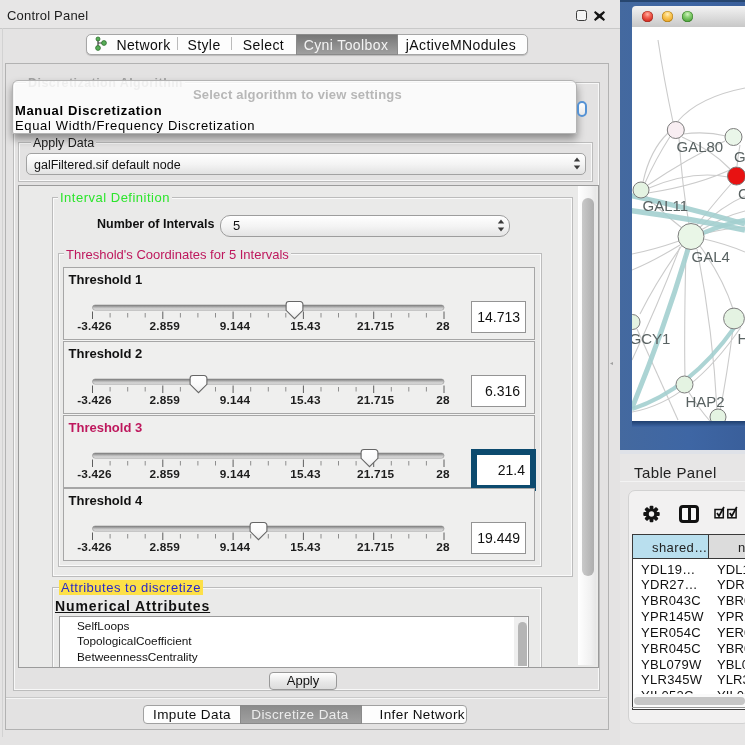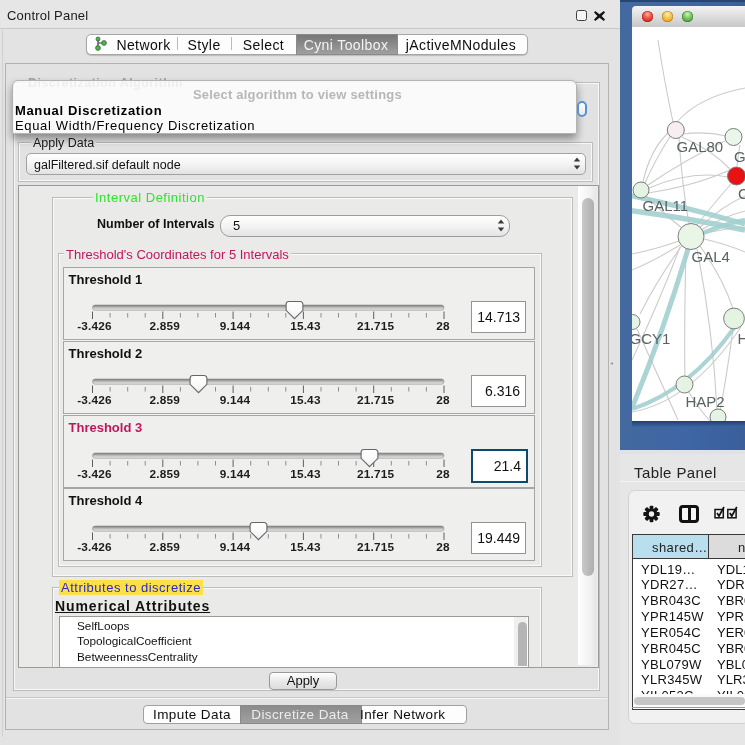--- a/index.html
+++ b/index.html
@@ -59,7 +59,7 @@
 <div class="abs" style="left:582px;top:198px;width:12px;height:378px;border-radius:6px;background:linear-gradient(90deg,#c9c9c9,#aeaeae);"></div>
 
 <div class="abs etch" style="left:52px;top:197px;width:519px;height:378px;"></div>
-<div class="abs" style="left:58px;top:190px;font-size:13px;letter-spacing:0.5px;color:#2ce52c;background:#eaeae9;padding:0 2px;margin-left:35px;">Interval Definition</div>
+<div class="abs" style="left:58px;top:190px;font-size:13px;letter-spacing:0.5px;color:#2ce52c;background:#eaeae9;padding:0 2px;">Interval Definition</div>
 
 <div class="abs" style="left:97px;top:217px;font-size:12.5px;font-weight:700;color:#111;">Number of Intervals</div>
 <div class="abs" style="left:220px;top:215px;width:288px;height:20px;border:1px solid #9d9d9d;border-radius:10px;background:linear-gradient(#ffffff,#f4f4f4 50%,#e4e4e4);"></div>

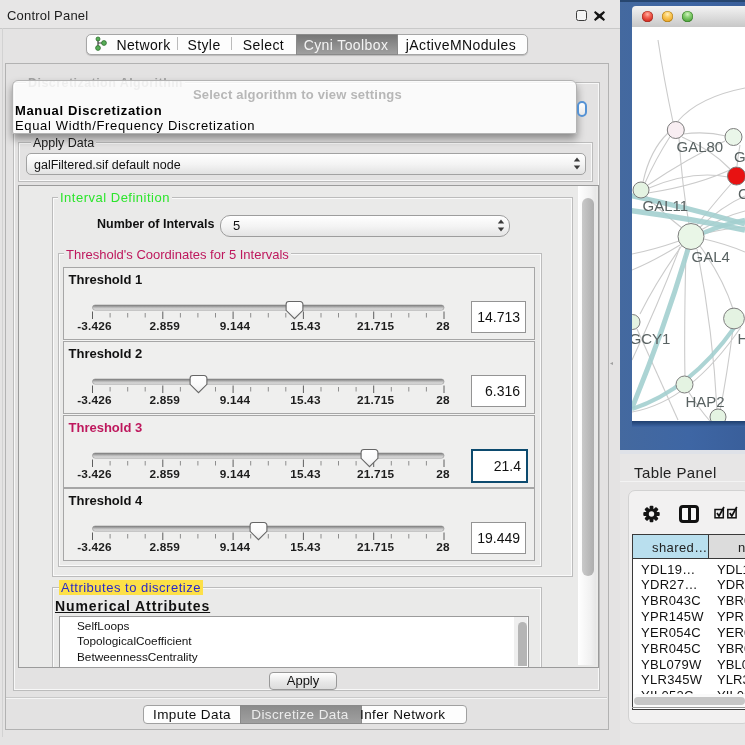--- a/index.html
+++ b/index.html
@@ -188,7 +188,7 @@
       <text x="380.0" y="62.5" text-anchor="middle" font-size="11.8" font-weight="bold" letter-spacing="0.2" fill="#1d1d1d">28</text>
     <path transform="translate(306.5,34)" d="M-5.6,0.55 h11.2 a2.8,2.8 0 0 1 2.8,2.8 v6 l-8.4,8.4 l-8.4,-8.4 v-6 a2.8,2.8 0 0 1 2.8,-2.8 z" fill="url(#thumbgrad)" stroke="#666" stroke-width="1.1"></path>
   </svg>
-  <div class="abs" style="left:471px;top:448.7px;width:48px;height:30px;background:#fff;border:2px solid #0c4a6e;font-size:14px;color:#111;text-align:right;line-height:30px;padding-right:5px;">21.4</div>
+  <div class="abs" style="left:471px;top:448.7px;width:48px;height:30px;background:#fff;border:6px solid #0c4a6e;font-size:14px;color:#111;text-align:right;line-height:30px;padding-right:5px;">21.4</div>
   <div class="abs" style="left:62.5px;top:488.3px;width:470.5px;height:71px;background:#efefee;border:1px solid #a6a6a6;"></div>
   <div class="abs" style="left:68.5px;top:493.3px;font-size:13px;font-weight:700;color:#111;">Threshold 4</div>
   <svg class="abs" style="left:62.5px;top:488.3px;" width="470.5" height="71">

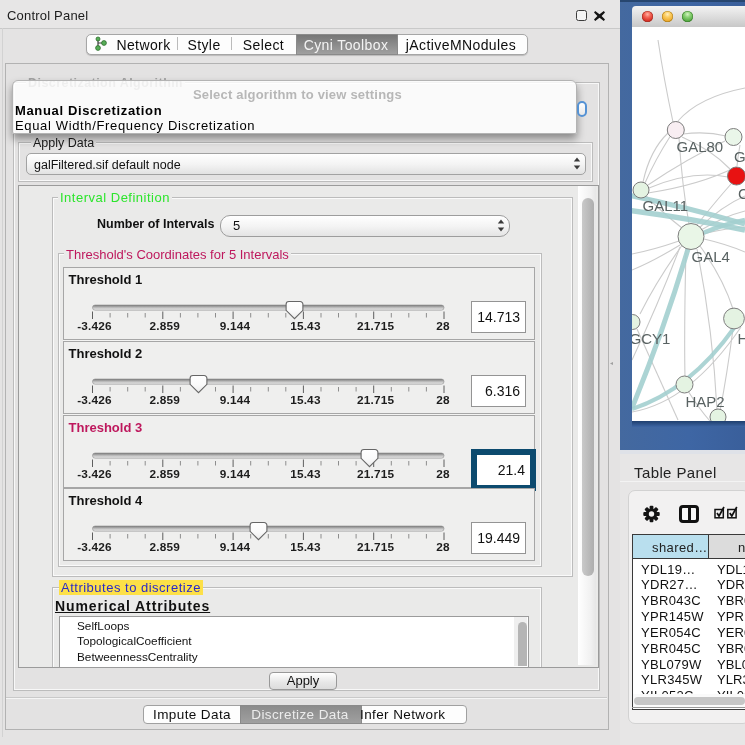--- a/index.html
+++ b/index.html
@@ -240,7 +240,7 @@
 <div class="abs" style="left:240px;top:705px;width:120px;height:17px;background:linear-gradient(#8b8b8b,#a0a0a0);border:1px solid #8a8a8a;"></div>
 <div class="abs" style="left:143px;top:707px;width:98px;text-align:center;font-size:13.5px;letter-spacing:0.4px;color:#0d0d0d;">Impute Data</div>
 <div class="abs" style="left:240px;top:707px;width:120px;text-align:center;font-size:13.5px;letter-spacing:0.4px;color:#ececec;">Discretize Data</div>
-<div class="abs" style="left:360px;top:707px;width:105px;text-align:left;font-size:13.5px;letter-spacing:0.4px;color:#0d0d0d;">Infer Network</div>
+<div class="abs" style="left:360px;top:707px;width:105px;text-align:right;font-size:13.5px;letter-spacing:0.4px;color:#0d0d0d;">Infer Network</div>
 
 <div class="abs" style="left:610px;top:359px;width:4px;height:6px;color:#a0a0a0;font-size:6px;">◂</div>
 

